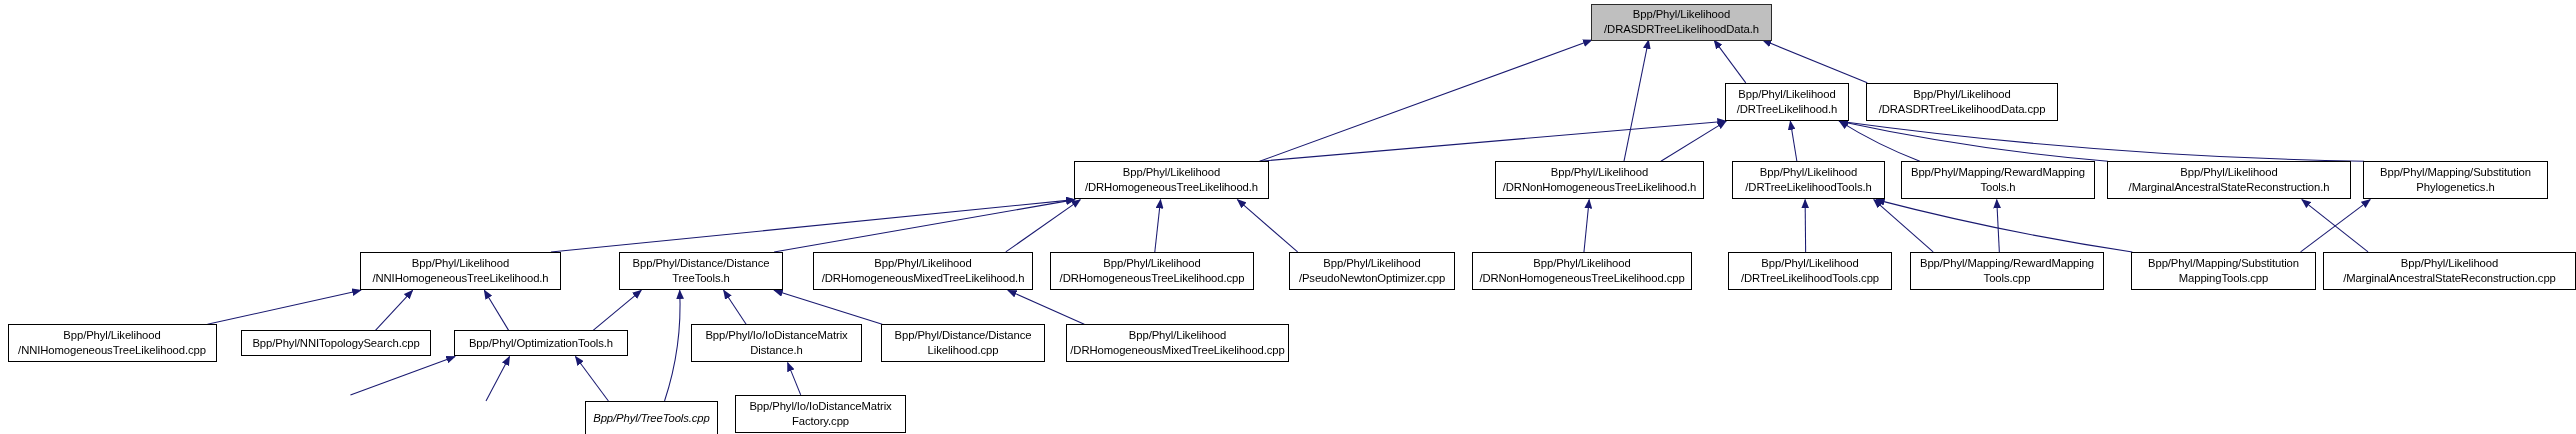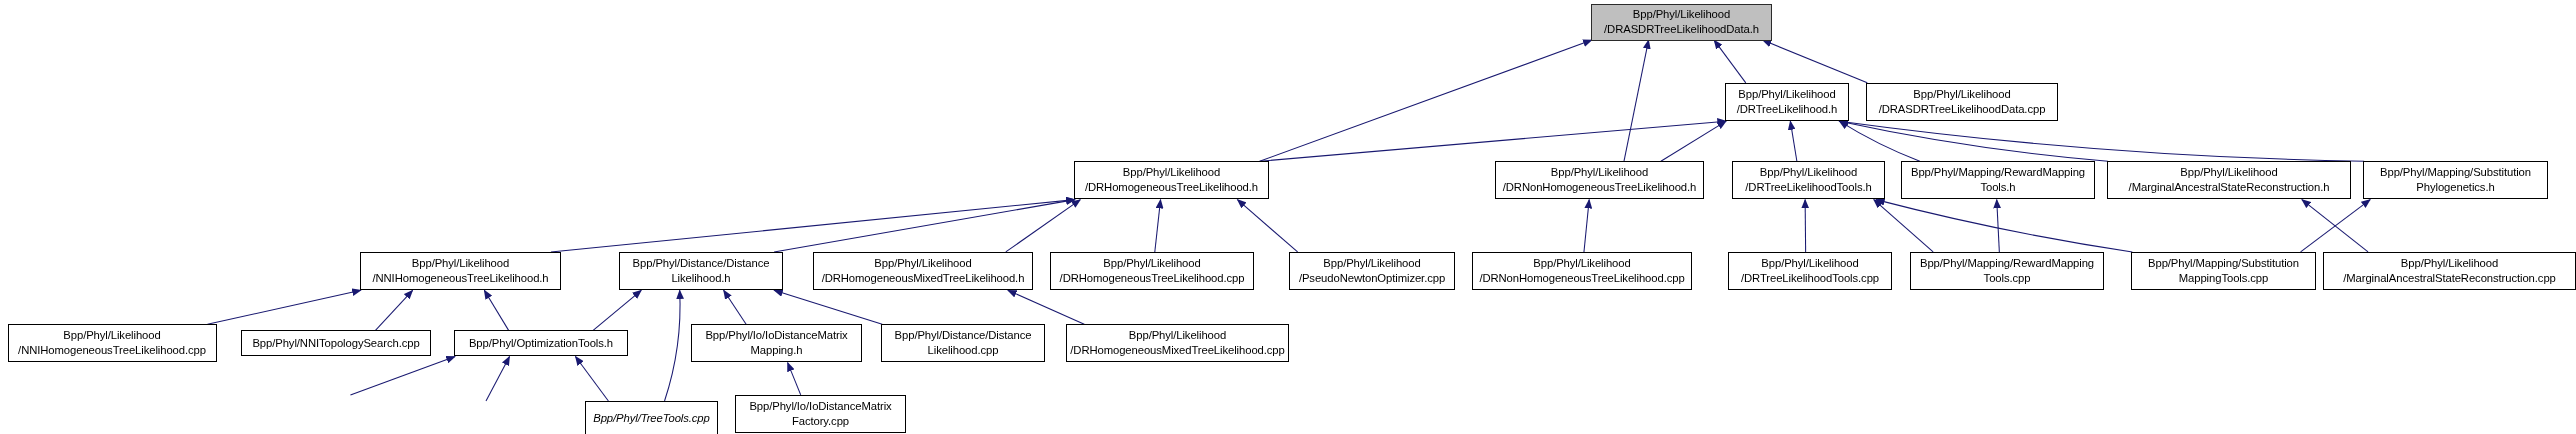--- a/index.html
+++ b/index.html
@@ -104,7 +104,7 @@
       </div>
       <div class="node" style="left: 615px; top: 252px; width: 164px; height: 38px;">
         <span>Bpp/Phyl/Distance/Distance</span>
-        <span>Likelihood.h</span>
+        <span>TreeTools.h</span>
       </div>
       <div class="node" style="left: 809px; top: 252px; width: 220px; height: 38px;">
         <span>Bpp/Phyl/Likelihood</span>

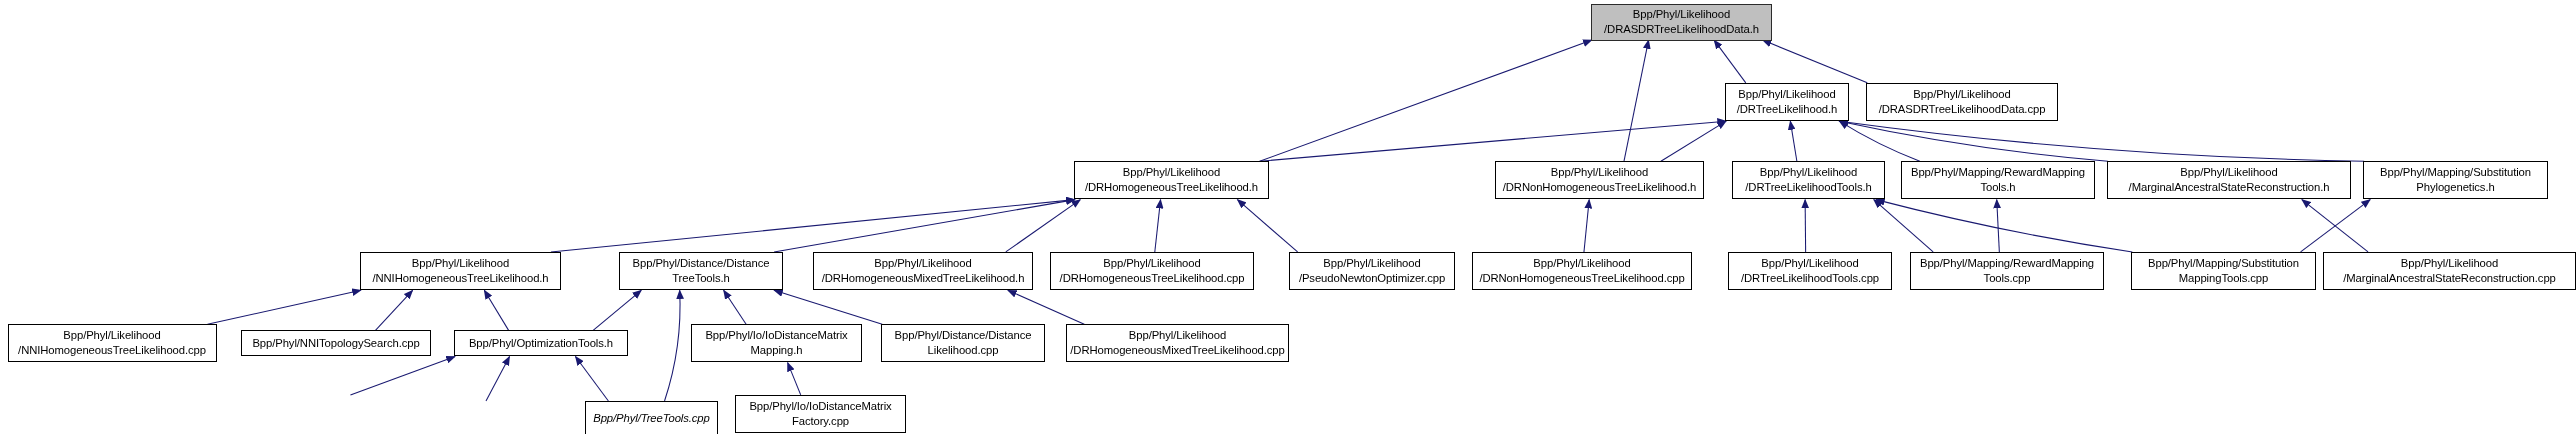--- a/index.html
+++ b/index.html
@@ -150,7 +150,7 @@
       </div>
       <div class="node" style="left: 687px; top: 324px; width: 171px; height: 38px;">
         <span>Bpp/Phyl/Io/IoDistanceMatrix</span>
-        <span>Mapping.h</span>
+        <span>Distance.h</span>
       </div>
       <div class="node" style="left: 877px; top: 324px; width: 164px; height: 38px;">
         <span>Bpp/Phyl/Distance/Distance</span>

